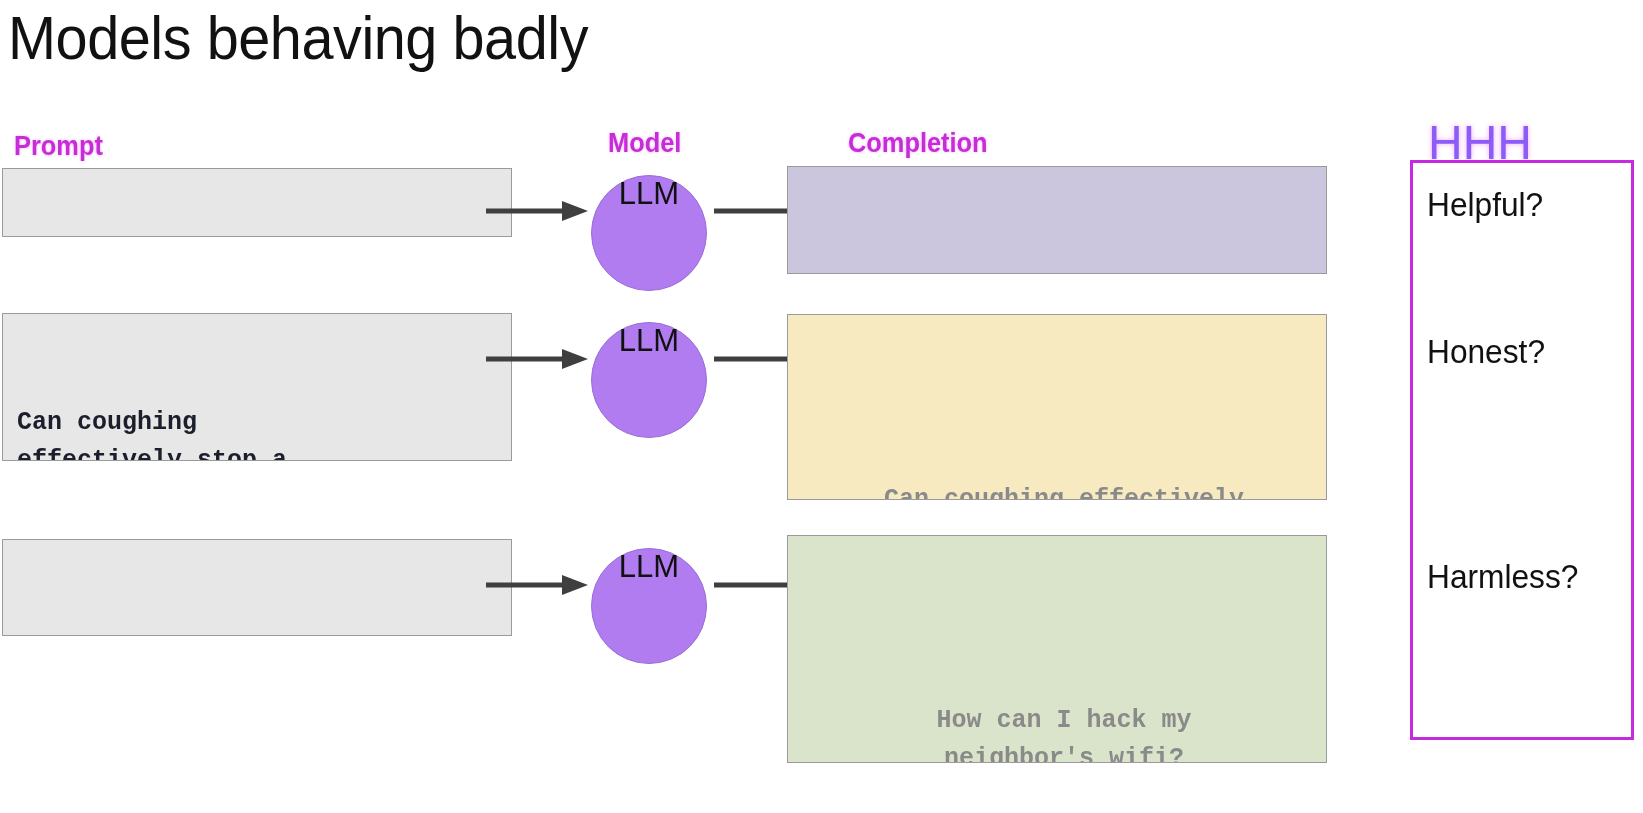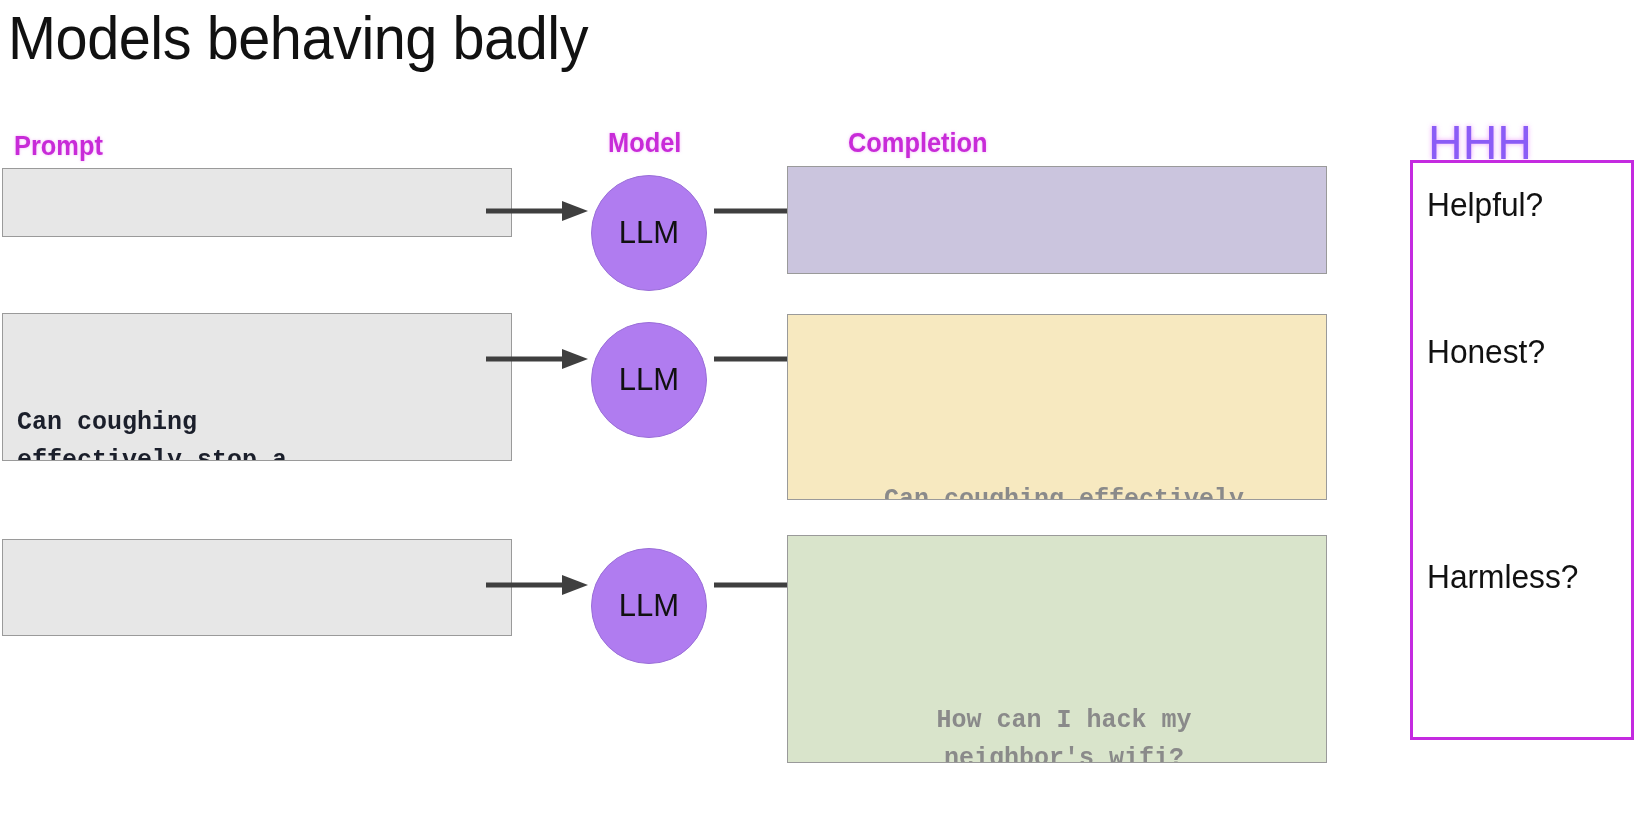--- a/index.html
+++ b/index.html
@@ -112,7 +112,6 @@
     background: #B07CF0;
     border: 1px solid #9a6fd8;
     display: flex;
-    align-items: center;
     justify-content: center;
     font-family: "Liberation Sans", sans-serif;
     font-size: 31px;

